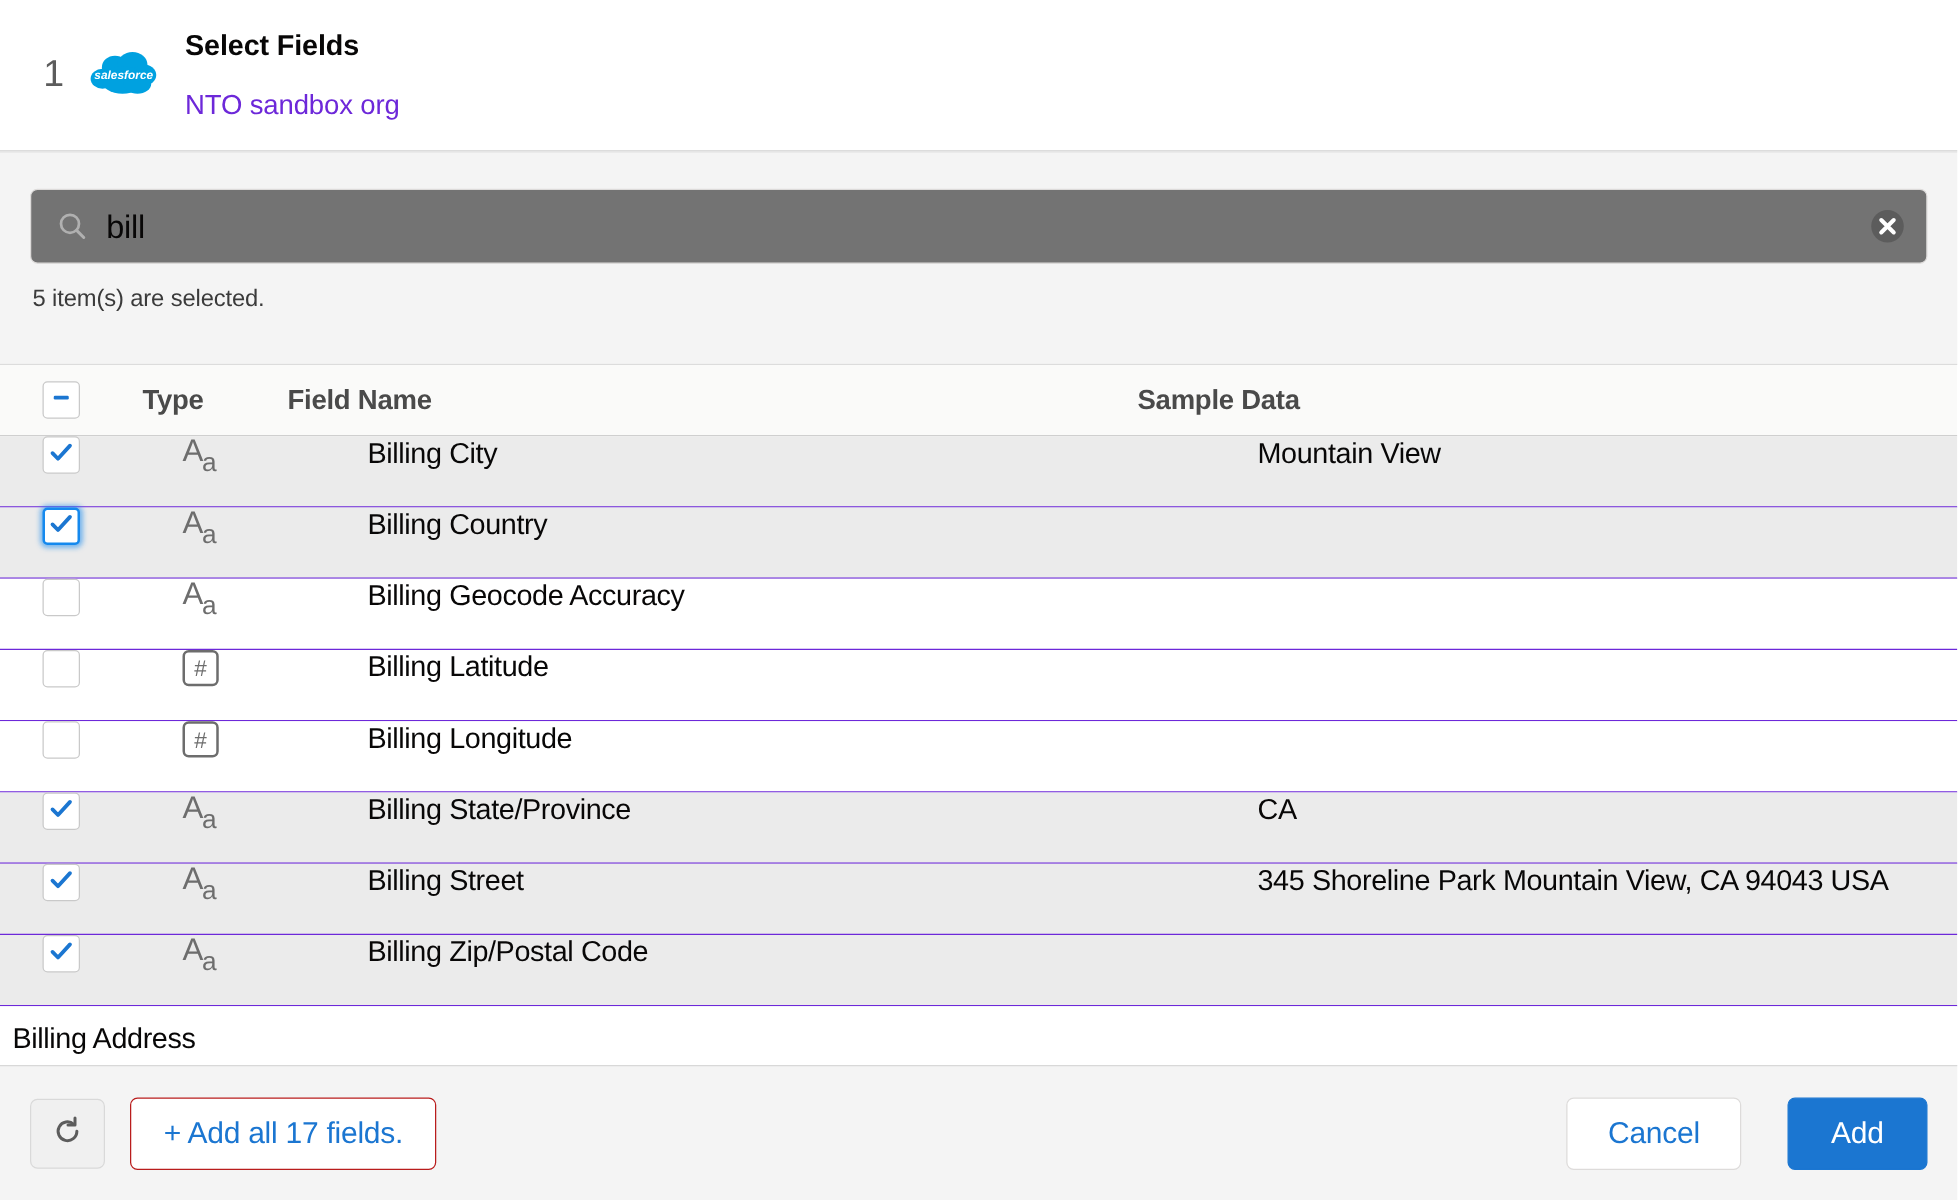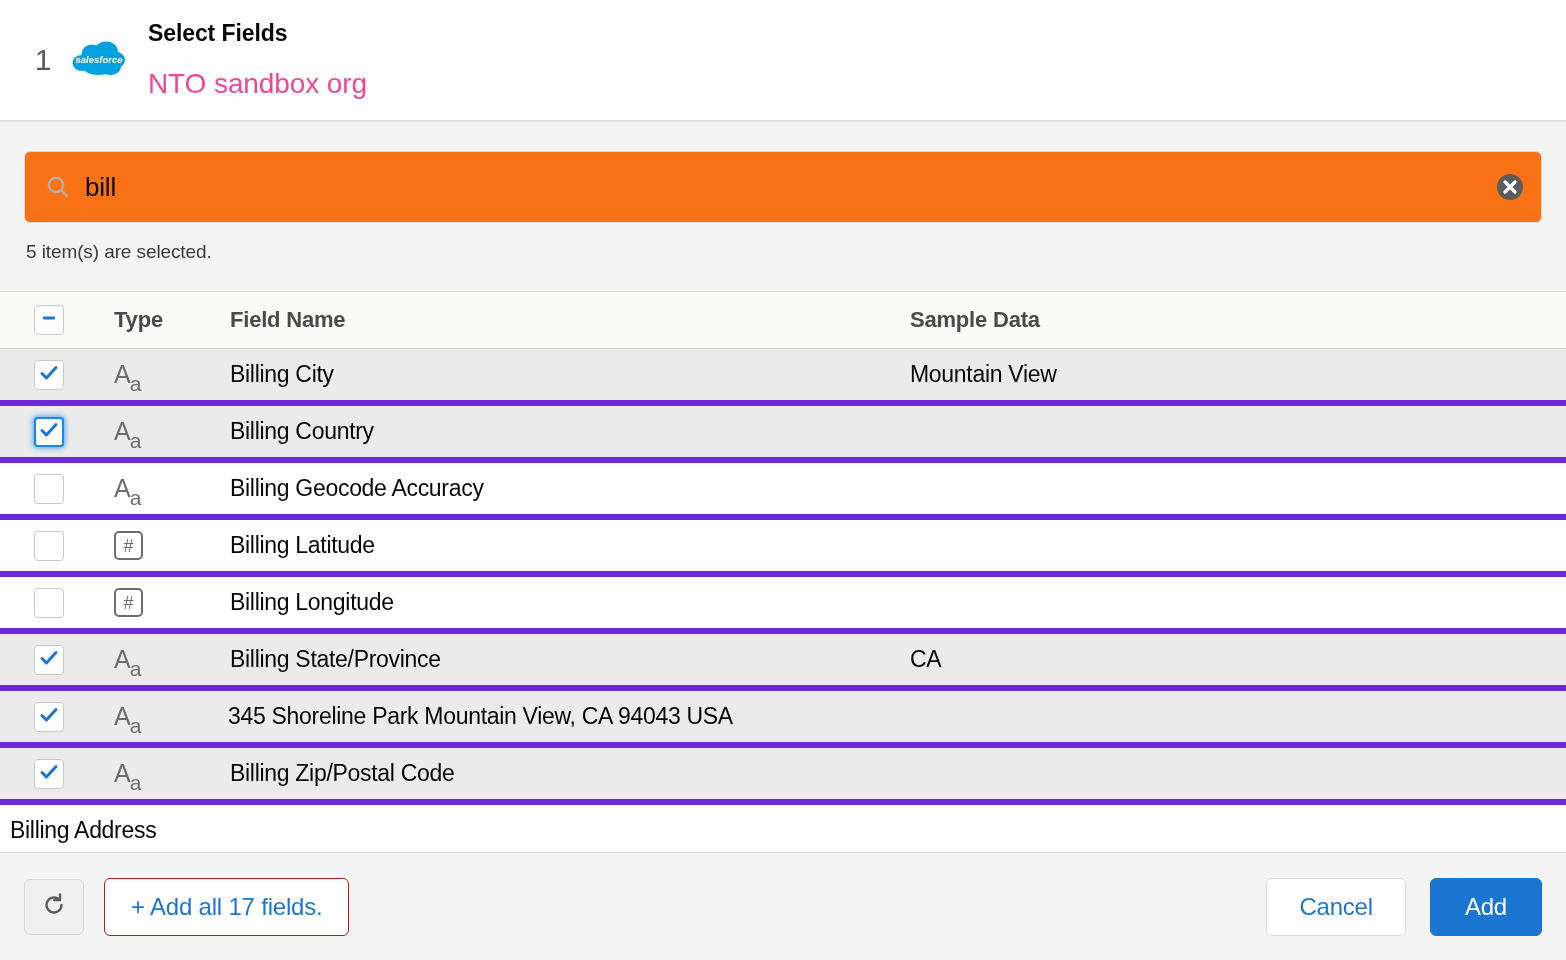--- a/index.html
+++ b/index.html
@@ -73,9 +73,9 @@
   }
 
   .header-subtitle {
-    font-size: 28px;
+    font-size: 22px;
     font-weight: 400;
-    color: #ec4899;
+    color: #6d28d9;
     letter-spacing: -0.1px;
   }
 

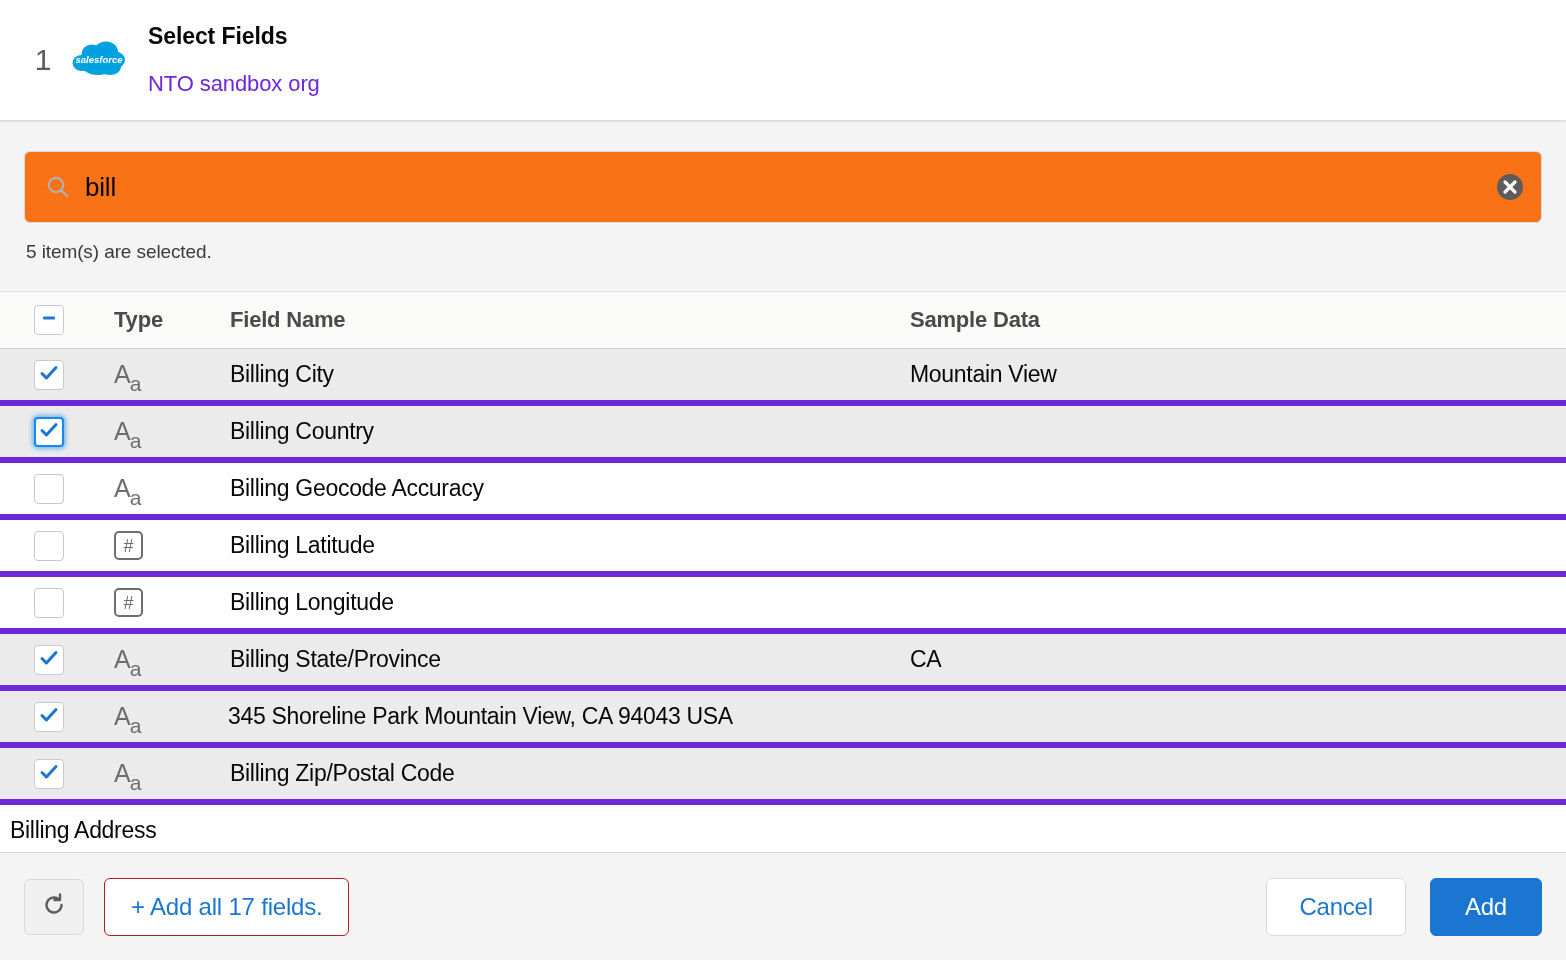--- a/index.html
+++ b/index.html
@@ -95,8 +95,8 @@
   }
 
   .search-box {
-    height: 72px;
-    background: #f97316;
+    height: 60px;
+    background: #737373;
     border: 1px solid #dddbda;
     border-radius: 6px;
     display: flex;

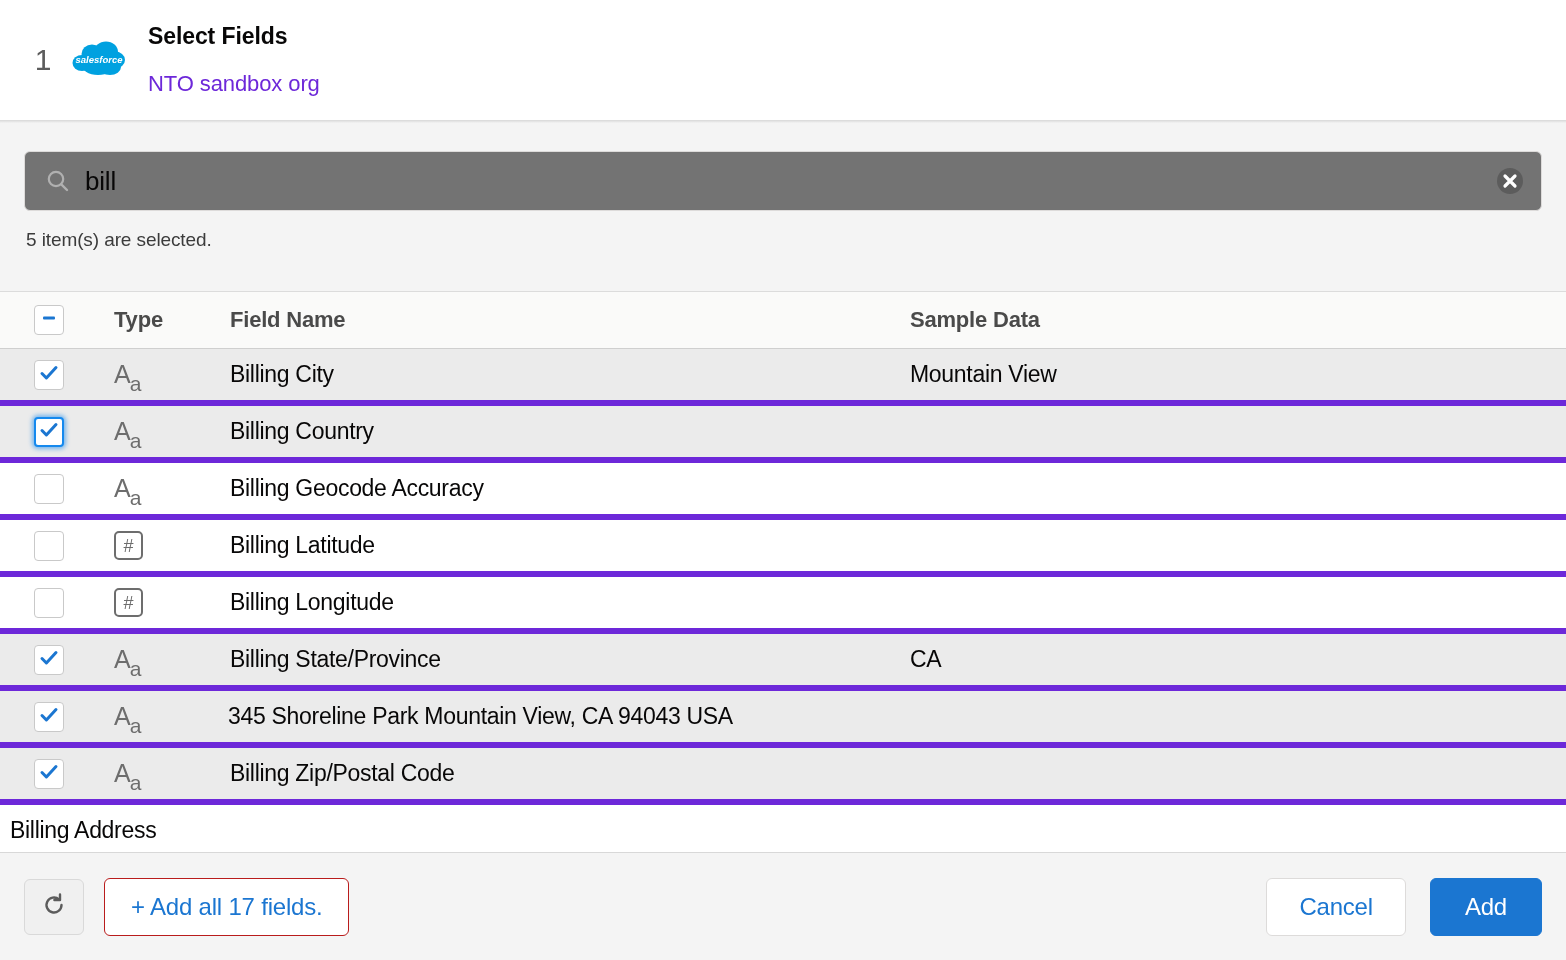--- a/index.html
+++ b/index.html
@@ -167,9 +167,10 @@
   .grid-row {
     height: 57px;
     display: flex;
-    align-items: center;
-    border-bottom: 6px solid #6d28d9;
-    background: #ffffff;
+    align-items: flex-start;
+    border-bottom: 1px solid #6d28d9;
+    background: #ffffff;
+    gap: 32px;
   }
   .grid-row.selected { background: #ebebeb; }
 

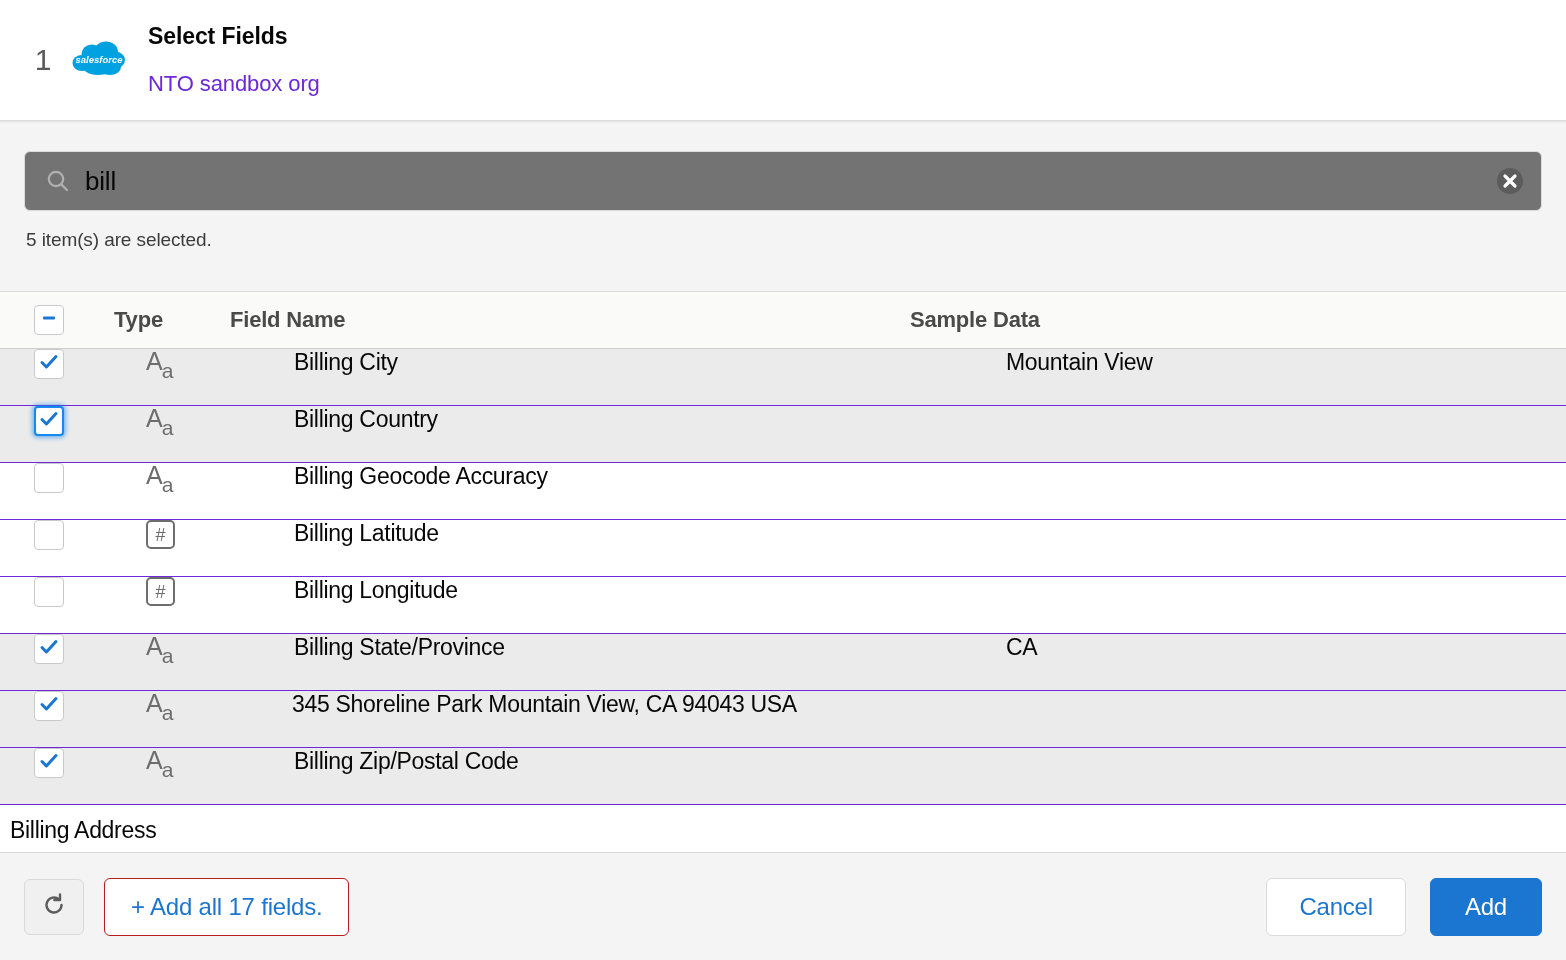--- a/index.html
+++ b/index.html
@@ -493,6 +493,7 @@
           <div class="col-type">
             <span class="type-icon-text"><span class="big">A</span><span class="small">a</span></span>
           </div>
+          <div class="col-name cell-text">Billing Street</div>
           <div class="col-sample cell-text">345 Shoreline Park Mountain View, CA 94043 USA</div>
         </div>
         <div class="grid-row selected">

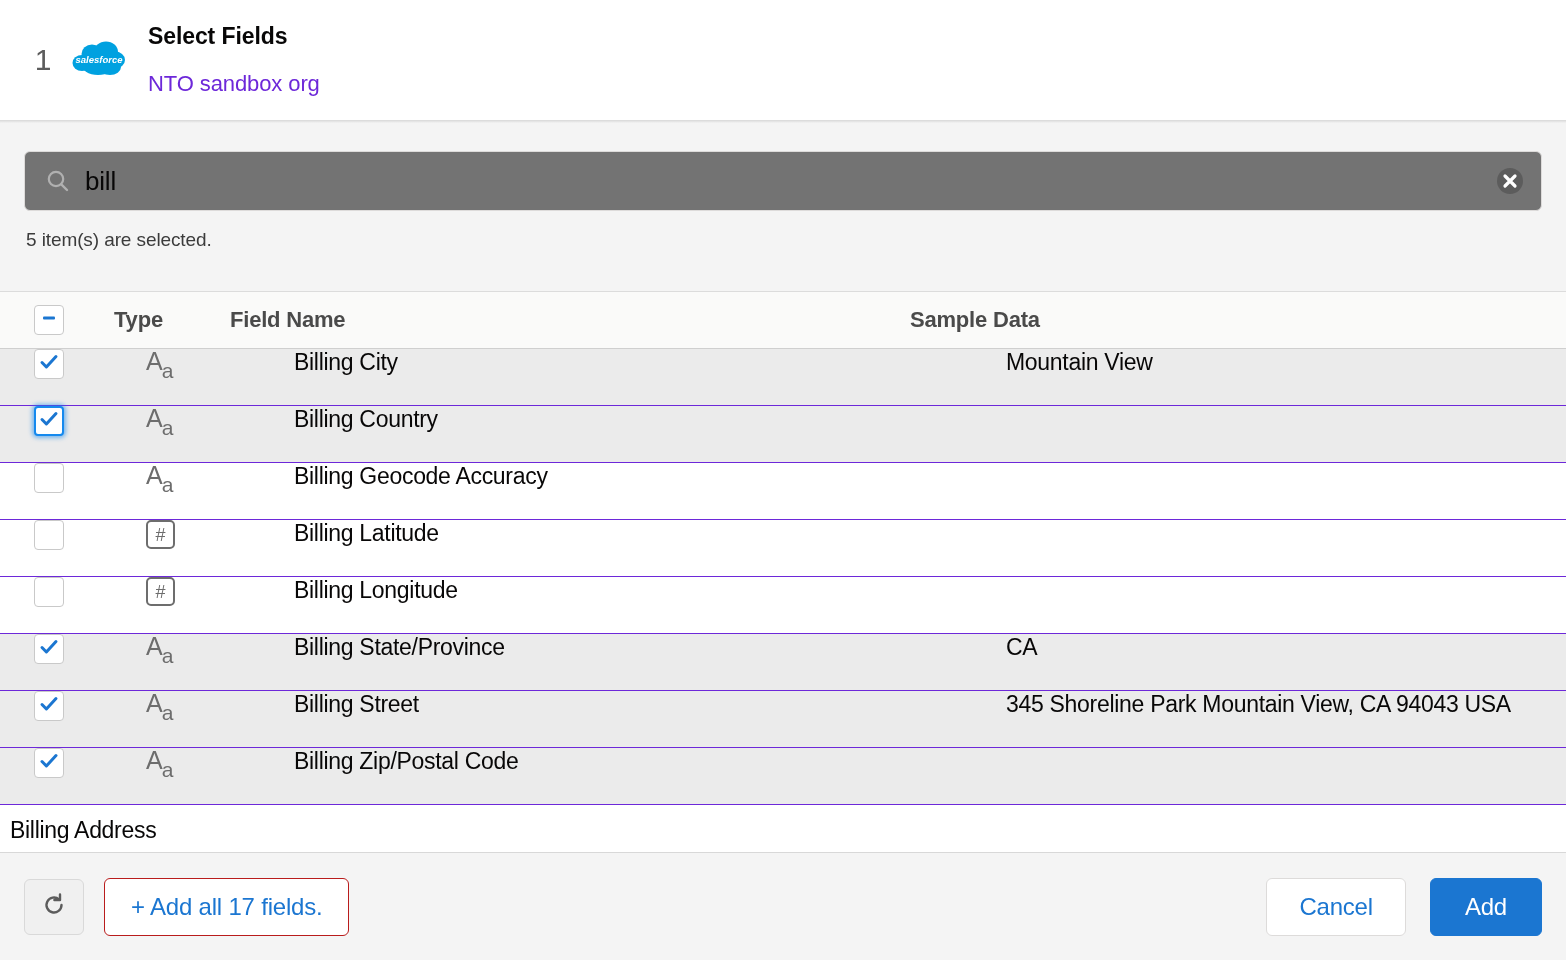--- a/index.html
+++ b/index.html
@@ -328,7 +328,7 @@
     border: 1px solid #dddbda;
     color: #1b76d1;
     font-size: 24px;
-    margin-right: 24px;
+    margin-right: 37px;
     letter-spacing: -0.2px;
   }
 

